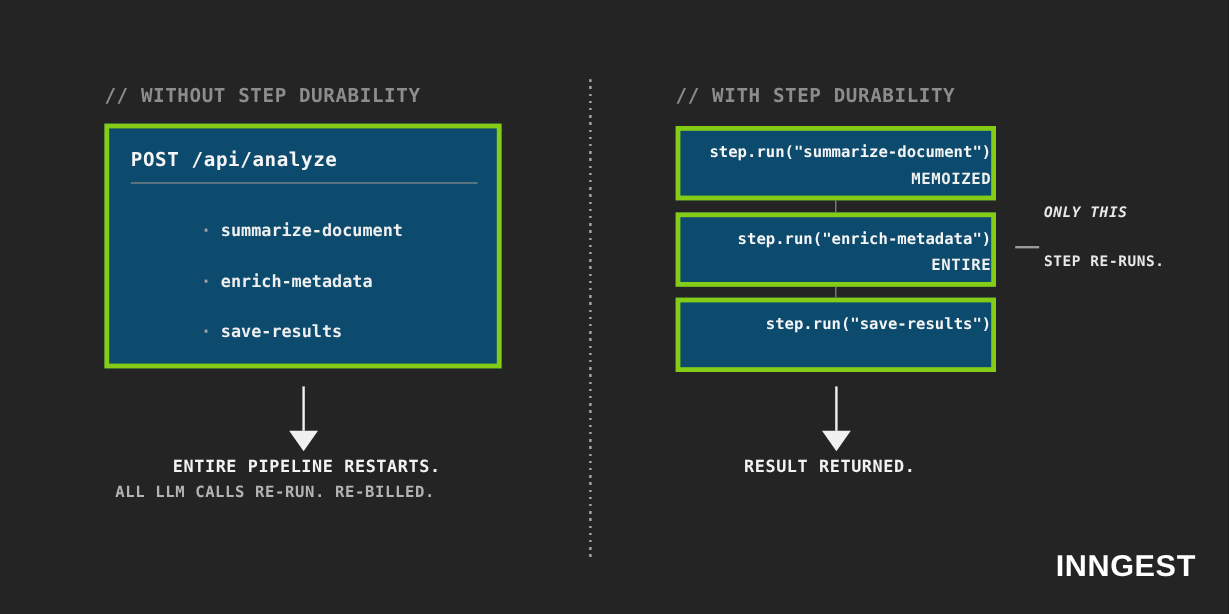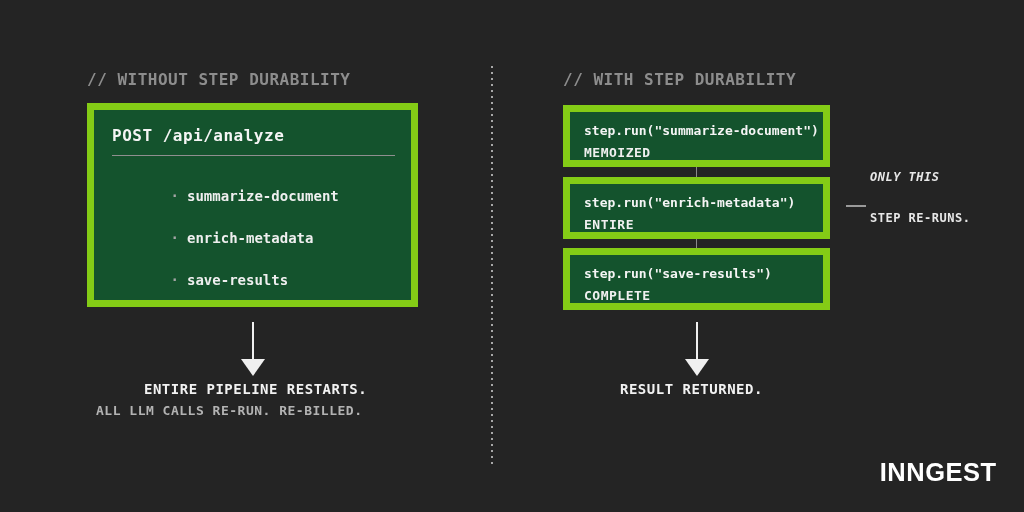--- a/index.html
+++ b/index.html
@@ -22,8 +22,9 @@
   }
   .panel-box {
     position: absolute;
-    border: 7px solid #84cc16;
-    background: #14532d;
+    border: 4px solid #84cc16;
+    background: #0c4a6e;
+    text-align: right;
   }
   .request-box { left: 87px; top: 103px; width: 331px; height: 204px; }
   .request-title {

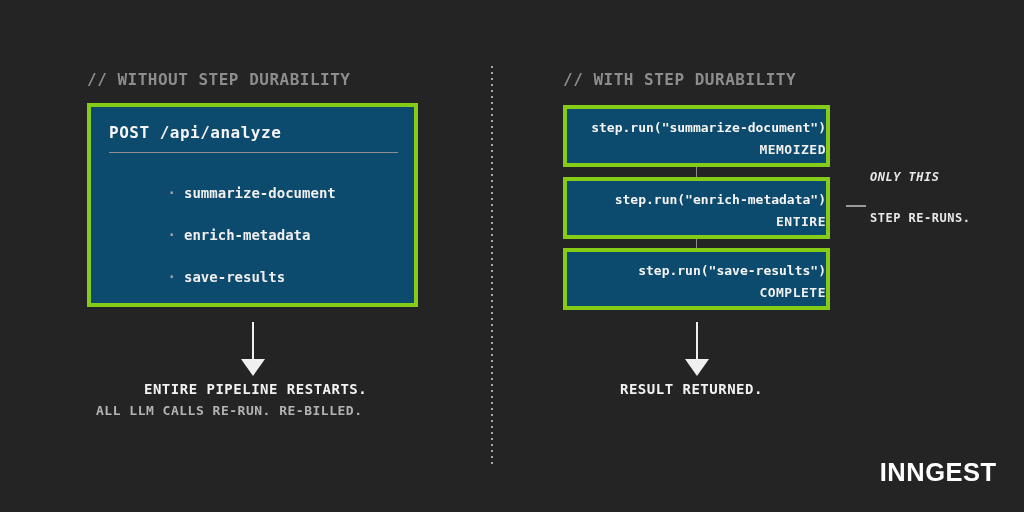--- a/index.html
+++ b/index.html
@@ -195,7 +195,6 @@
 
   <div class="panel-box step-box" style="top:248px;">
     <div class="step-code">step.run("save-results")</div>
-    <div class="step-status">COMPLETE</div>
   </div>
 
   <div class="annotation-dash"></div>

